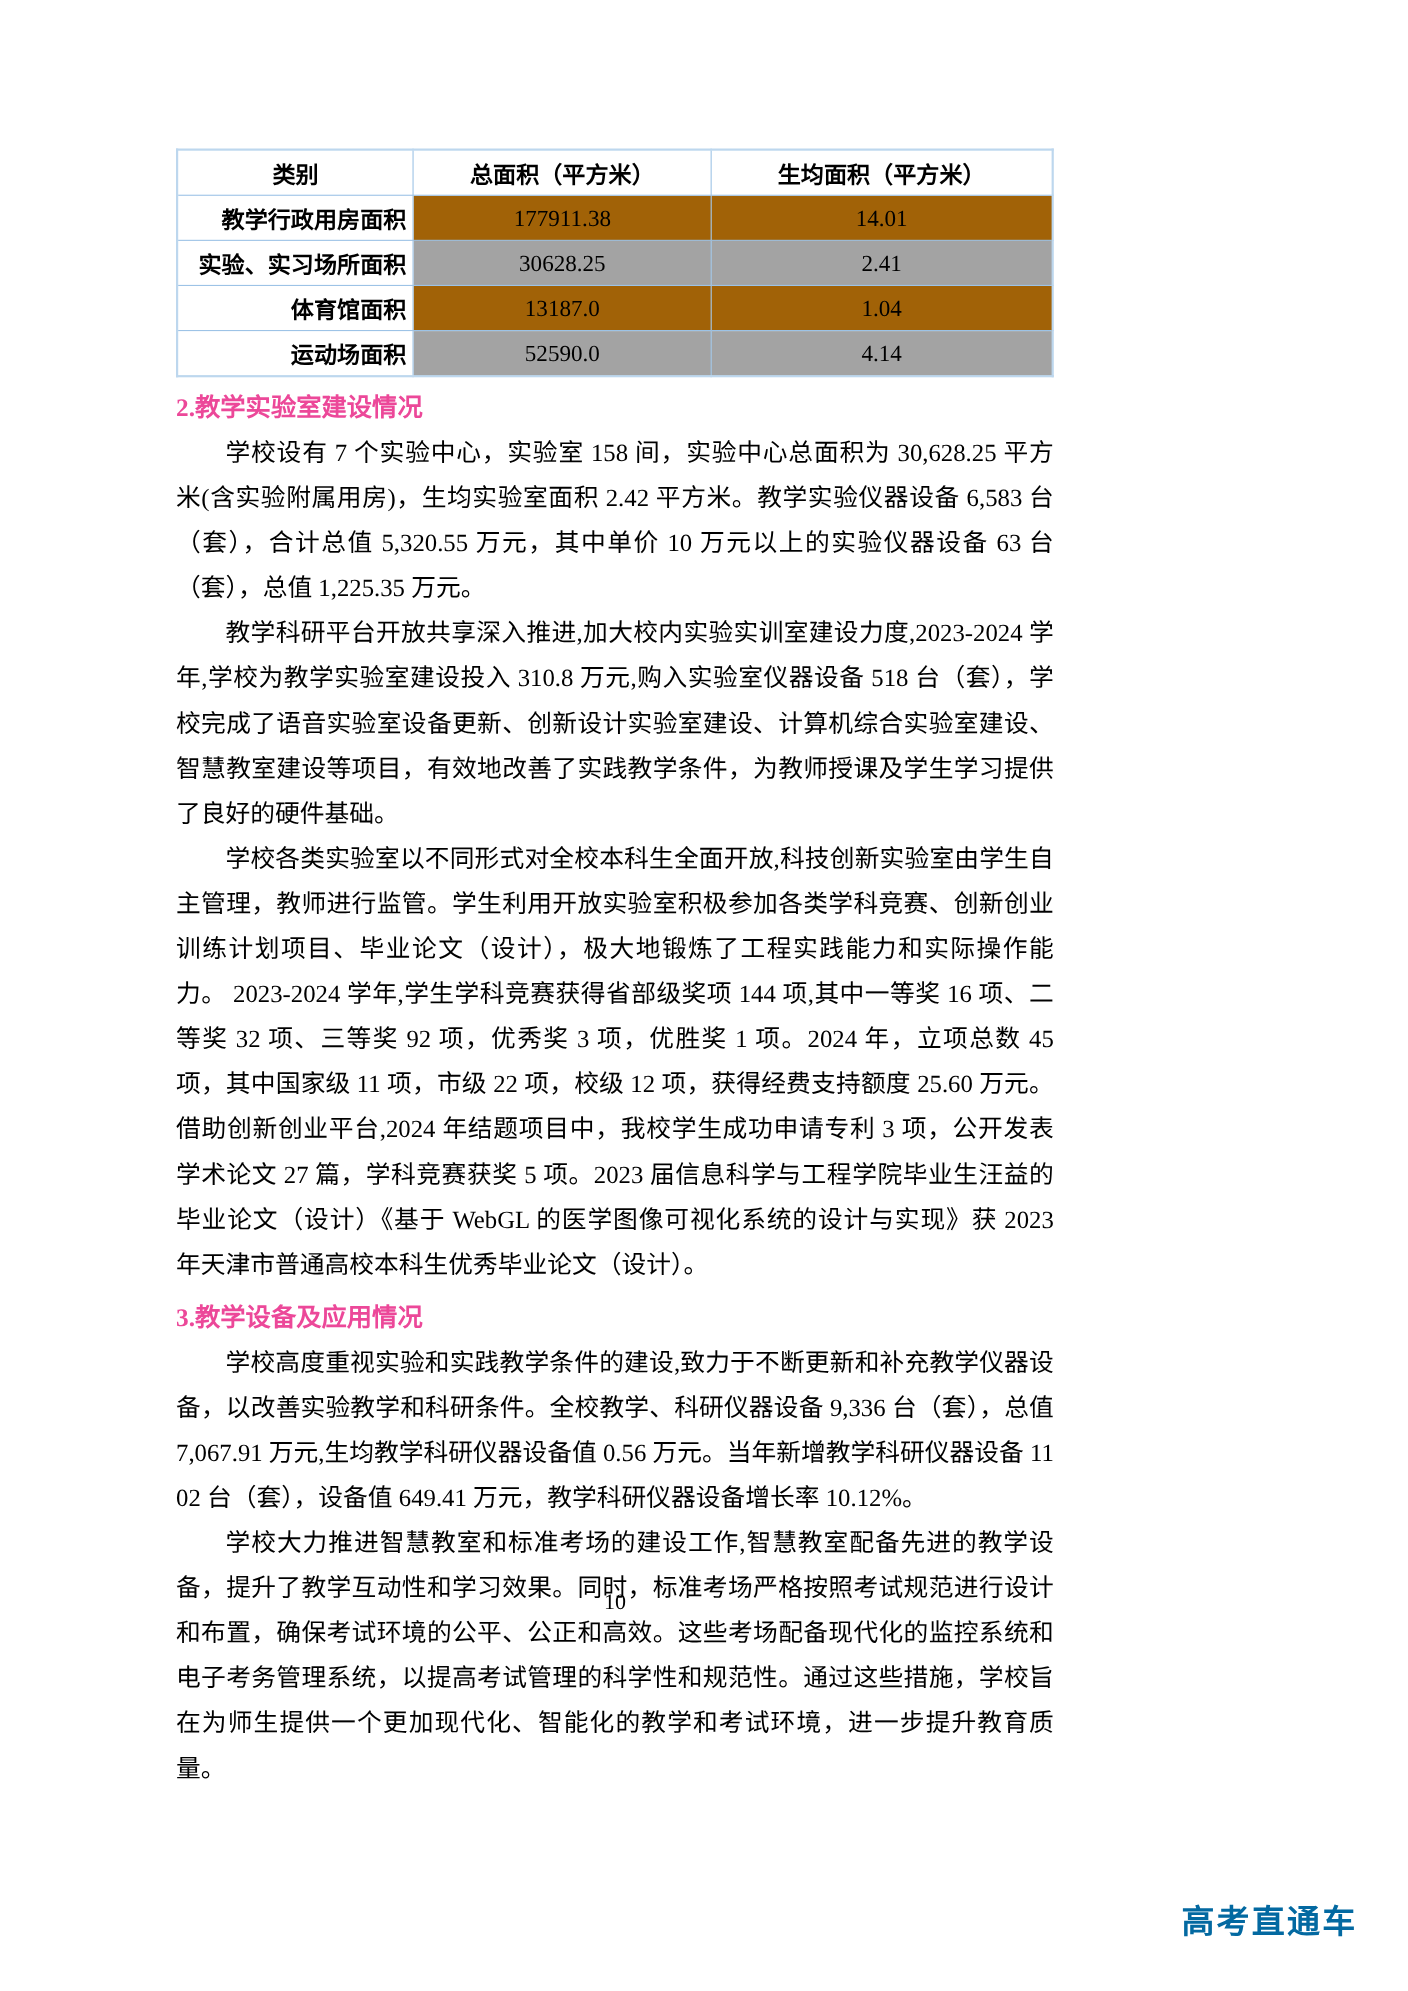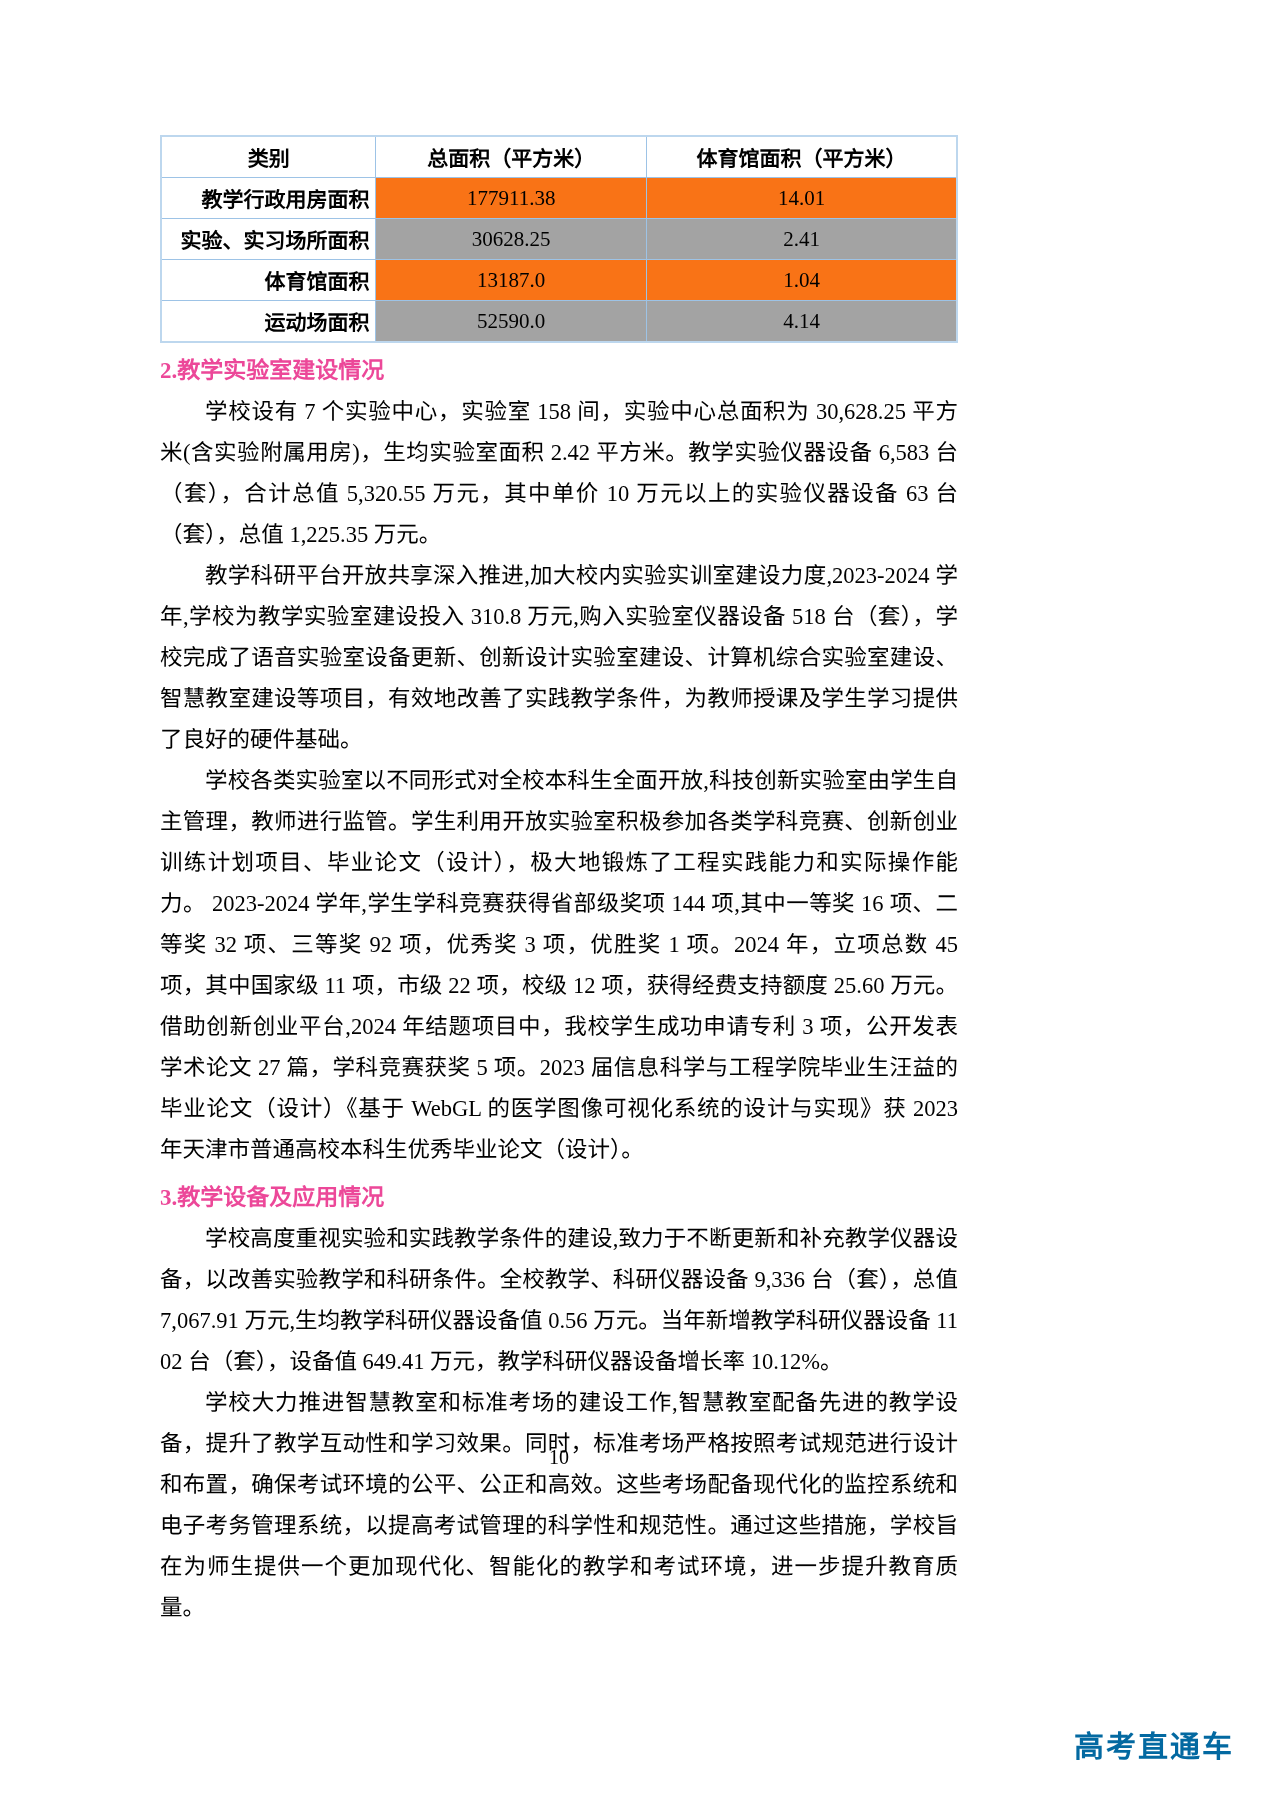--- a/index.html
+++ b/index.html
@@ -114,7 +114,7 @@
         <tr>
           <th>类别</th>
           <th>总面积（平方米）</th>
-          <th>体育馆面积（平方米）</th>
+          <th>生均面积（平方米）</th>
         </tr>
       </thead>
       <tbody>

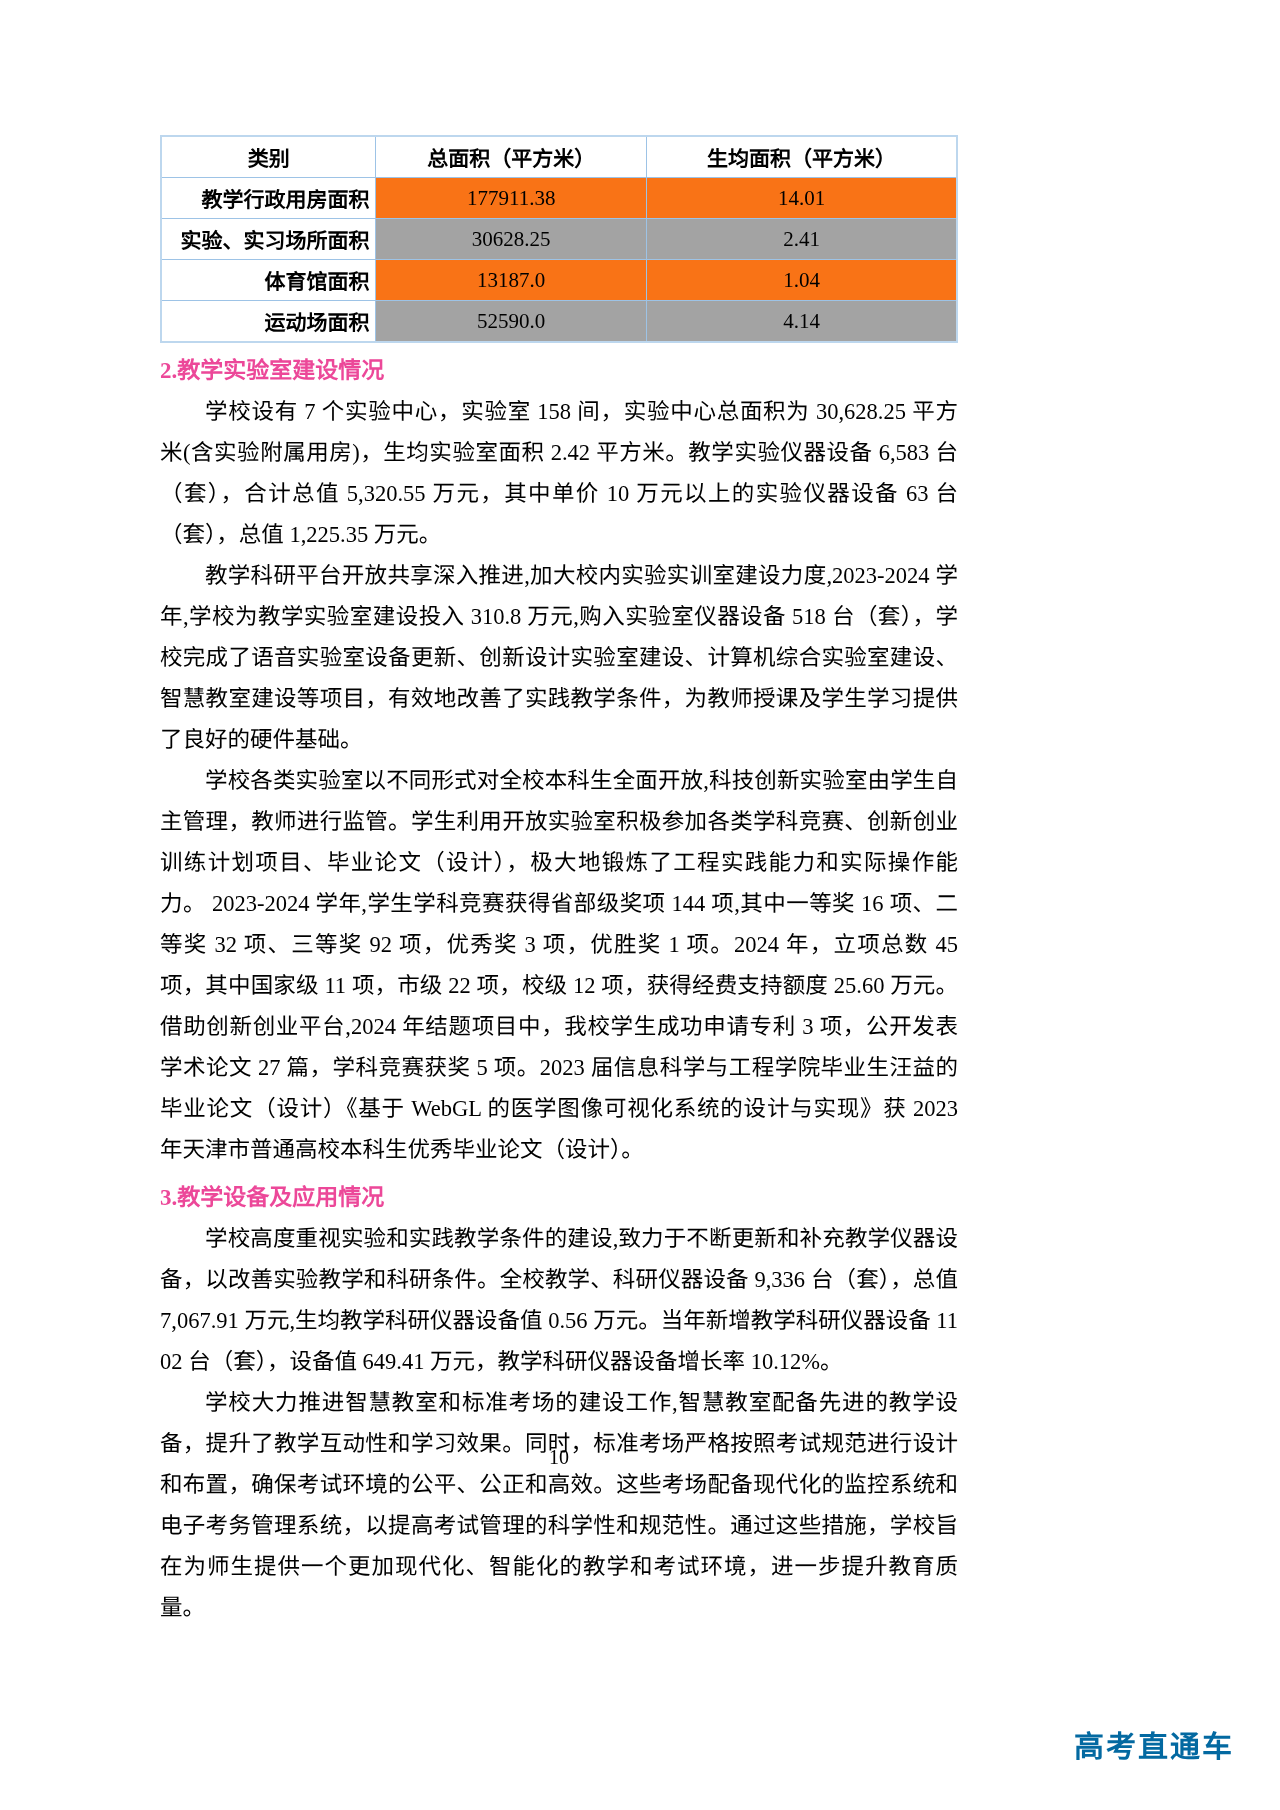--- a/index.html
+++ b/index.html
@@ -53,7 +53,7 @@
     background: #a3a3a3;
   }
   tr.shaded td.cell-num {
-    background: #f97316;
+    background: #a16207;
   }
   .col-category { width: 27%; }
   .col-total    { width: 34%; }

